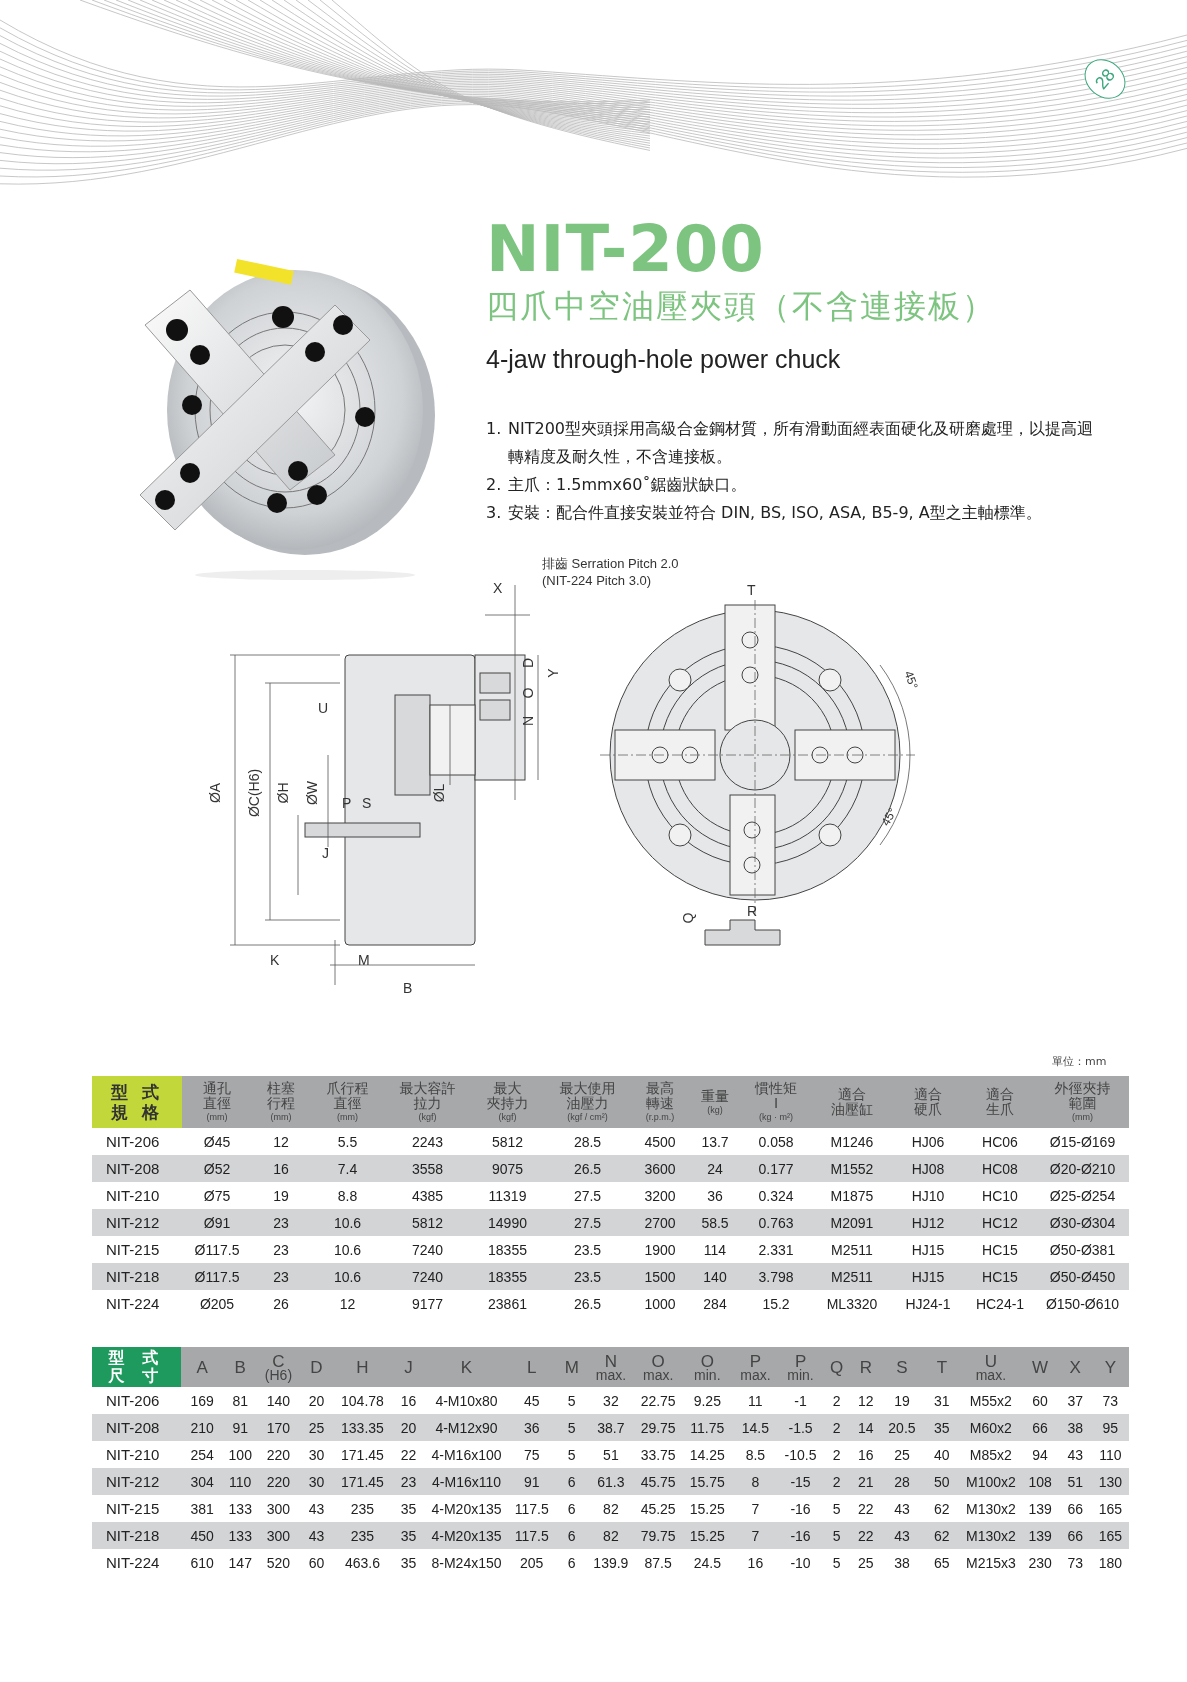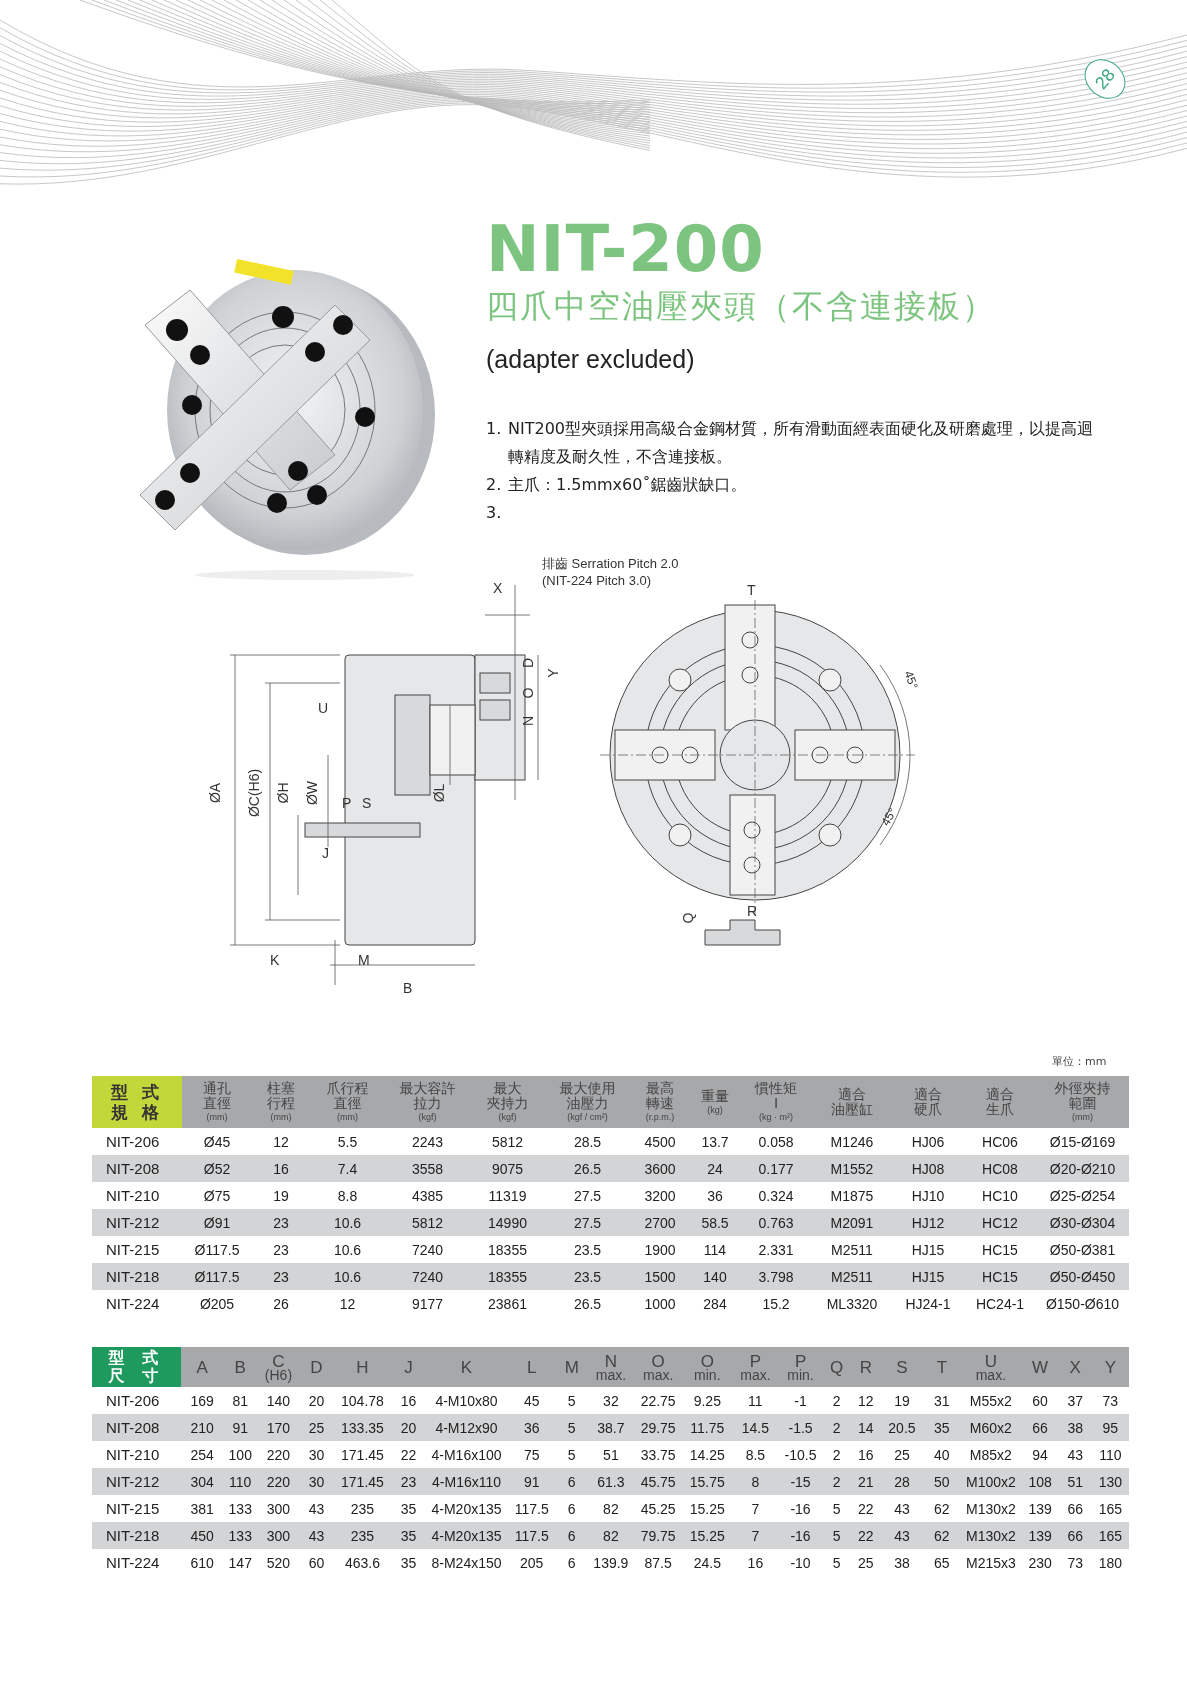--- a/index.html
+++ b/index.html
@@ -159,6 +159,7 @@
 <div class="title">NIT-200</div>
 <div class="subtitle-zh">四爪中空油壓夾頭（不含連接板）</div>
 <div class="subtitle-en">
+  <div>4-jaw through-hole power chuck</div>
   <div>(adapter excluded)</div>
 </div>
 

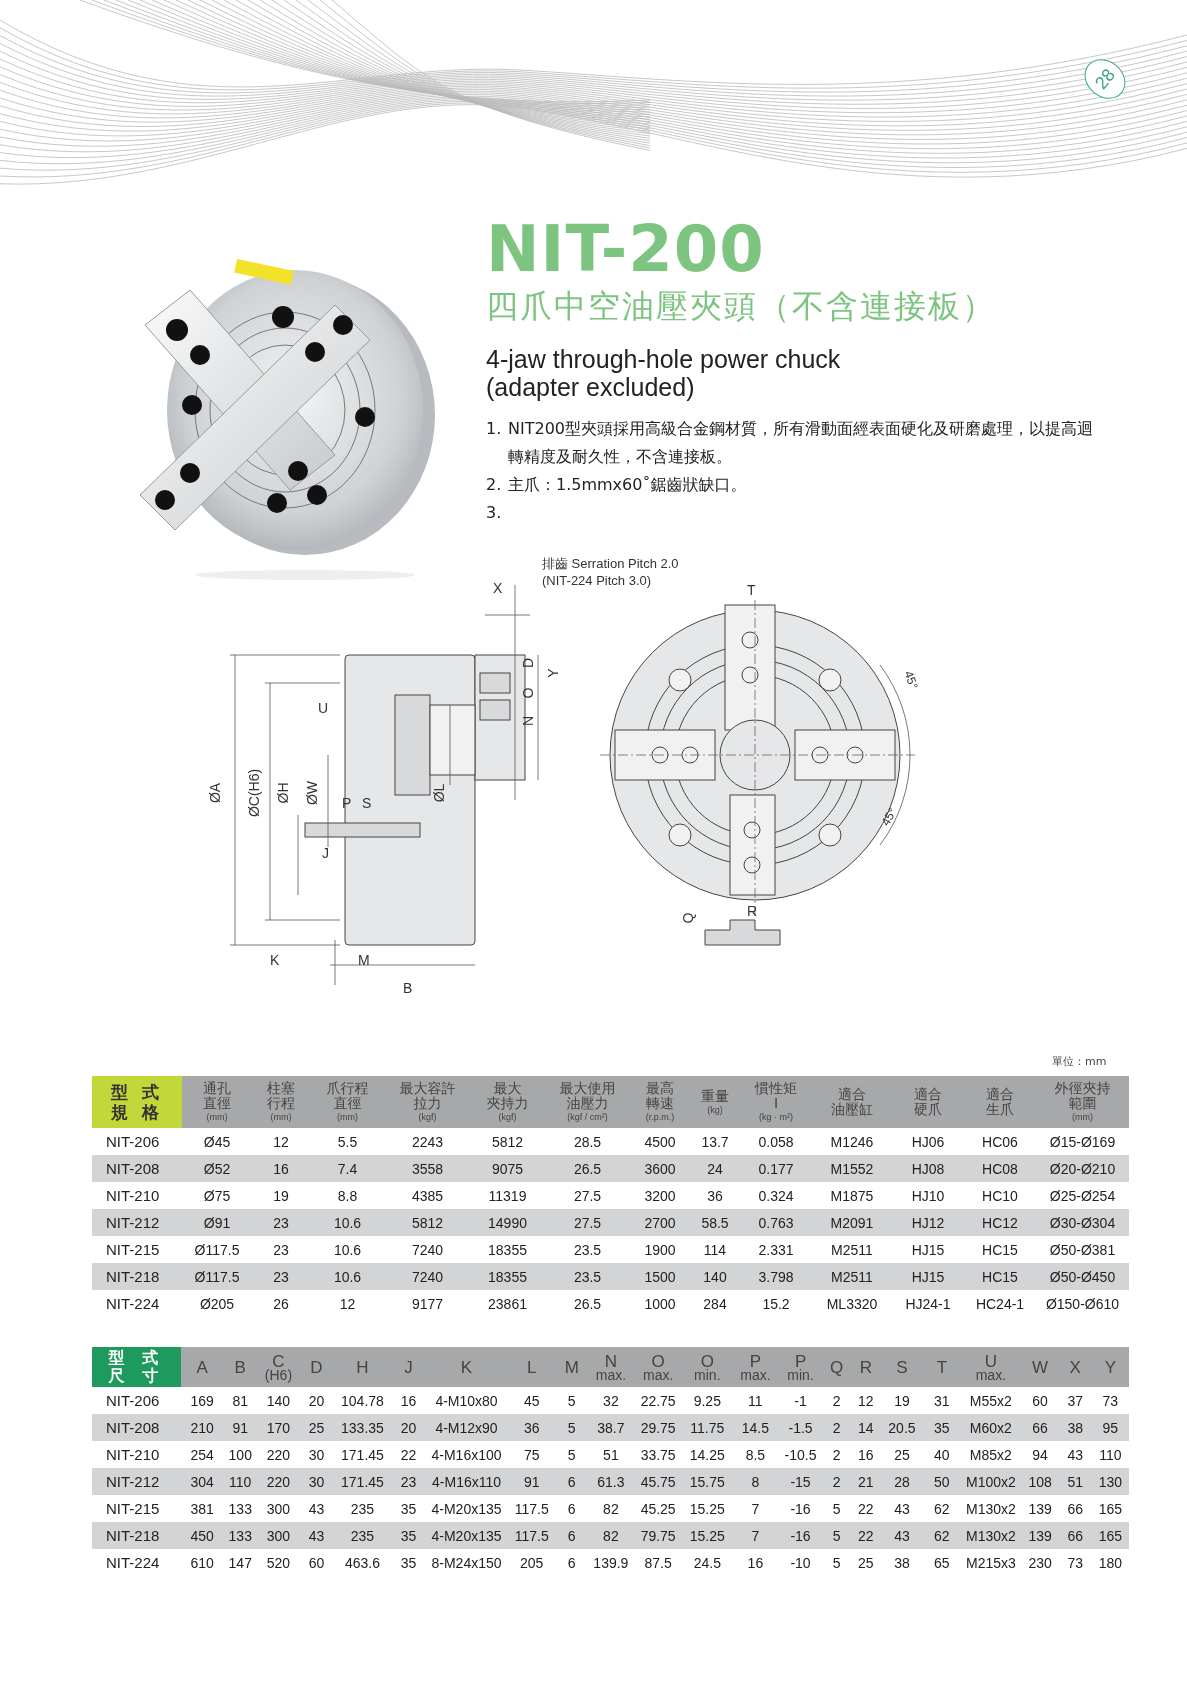--- a/index.html
+++ b/index.html
@@ -160,7 +160,6 @@
 <div class="subtitle-zh">四爪中空油壓夾頭（不含連接板）</div>
 <div class="subtitle-en">
   <div>4-jaw through-hole power chuck</div>
-  <div>(adapter excluded)</div>
 </div>
 
 <ul class="features">

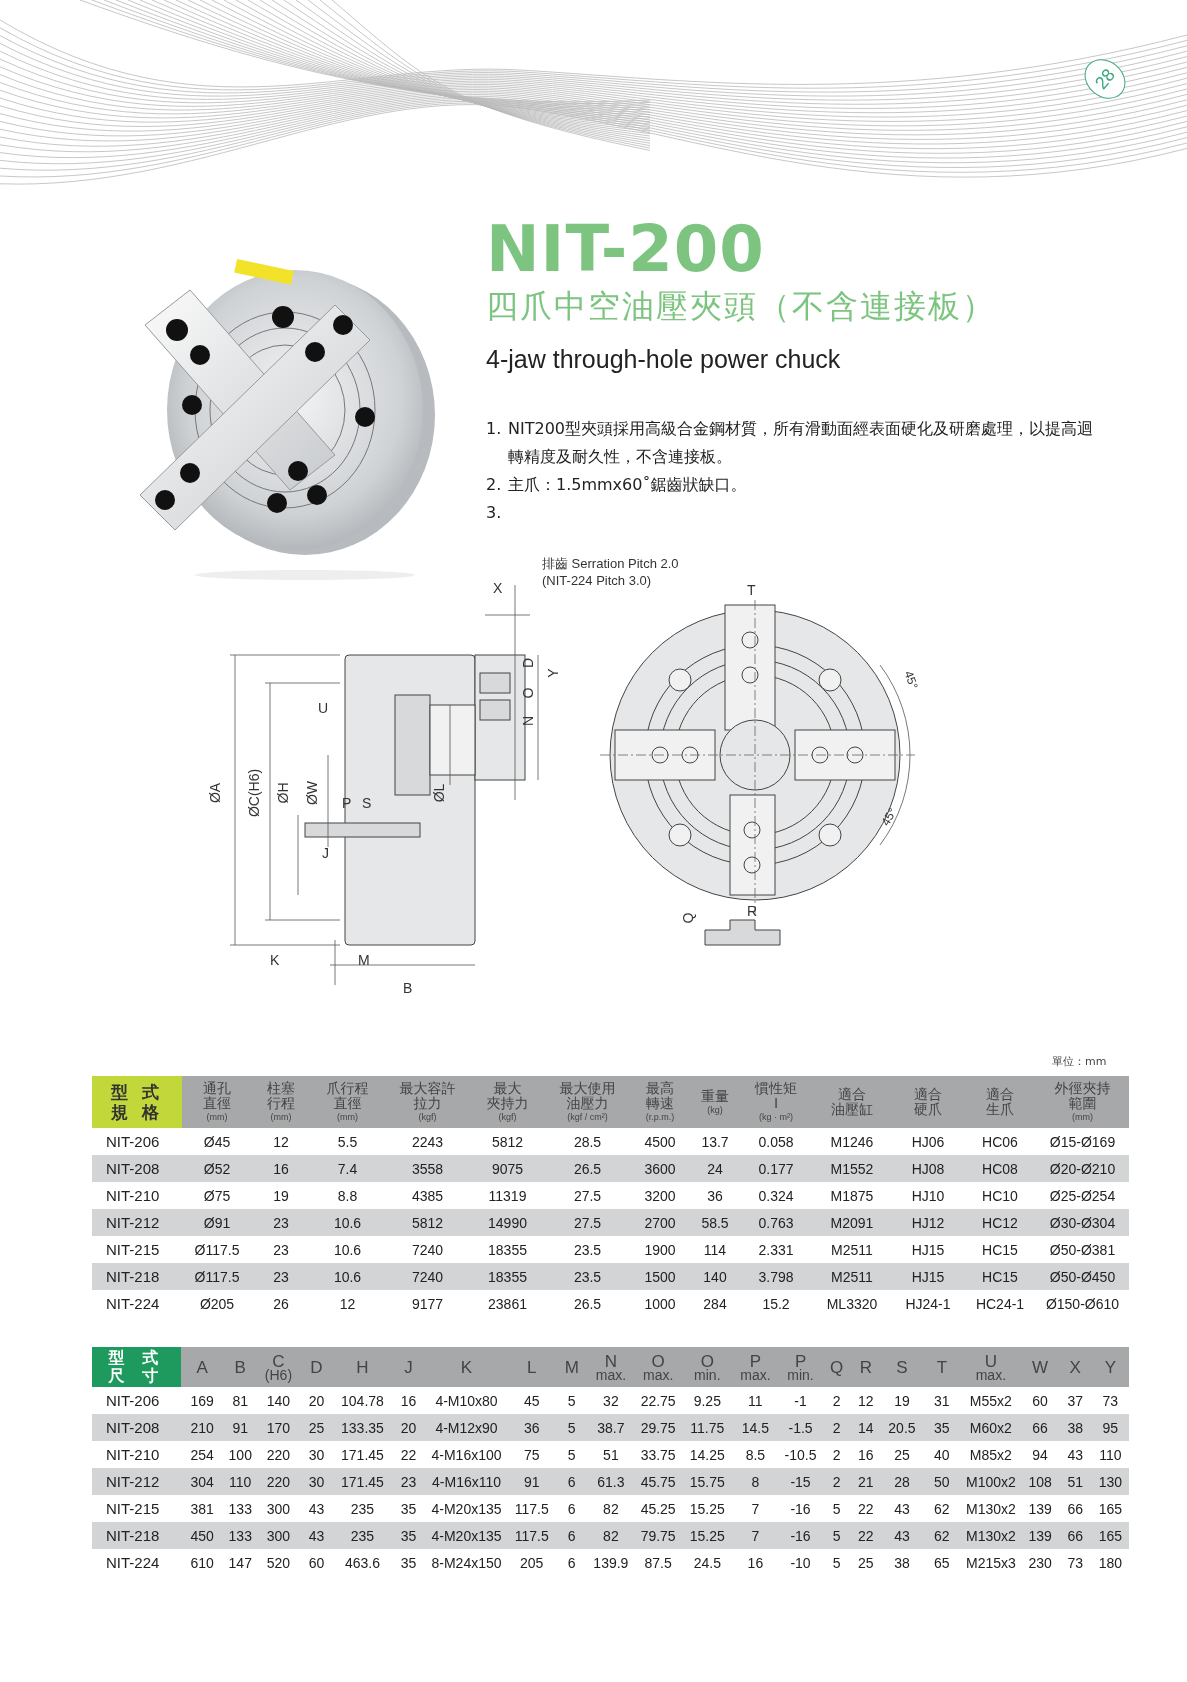--- a/index.html
+++ b/index.html
@@ -173,6 +173,7 @@
     </li>
   <li>
       <span class="num">3.</span>
+      <span>安裝：配合件直接安裝並符合 DIN, BS, ISO, ASA, B5-9, A型之主軸標準。</span>
     </li>
 </ul>
 

